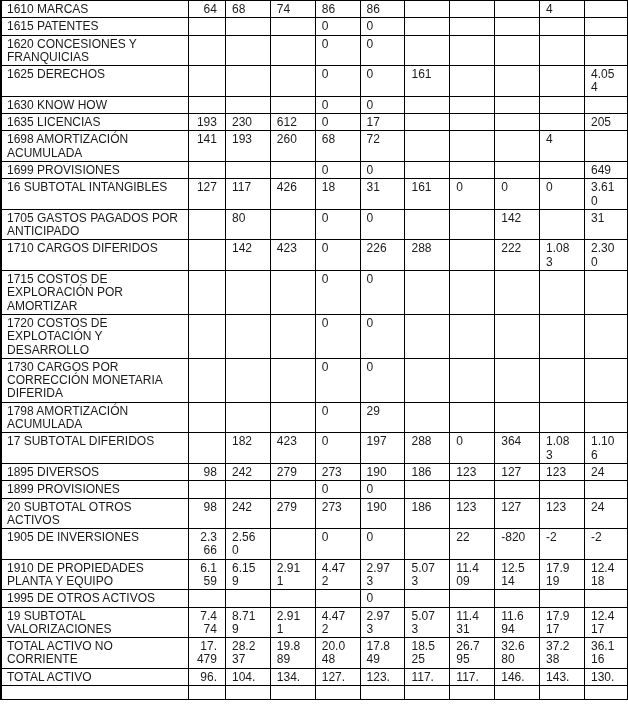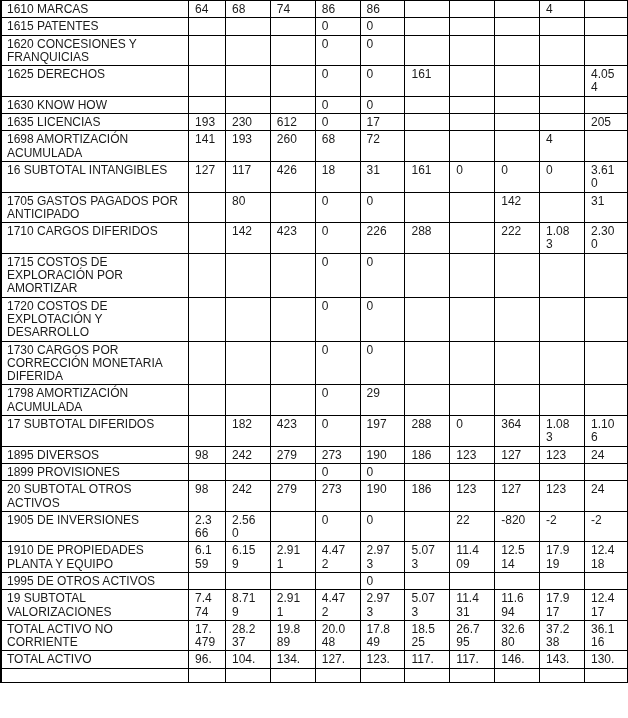--- a/index.html
+++ b/index.html
@@ -32,7 +32,7 @@
     word-break: break-all;
     text-align: left;
   }
-  td.num-cell.c1 { padding-right: 8px; }
+  td.num-cell.c1 { padding-right: 8px; text-align: right; }
   
   td.seam { border-left-width: 2px; }
   tr.filler-row td { height: 14px; }

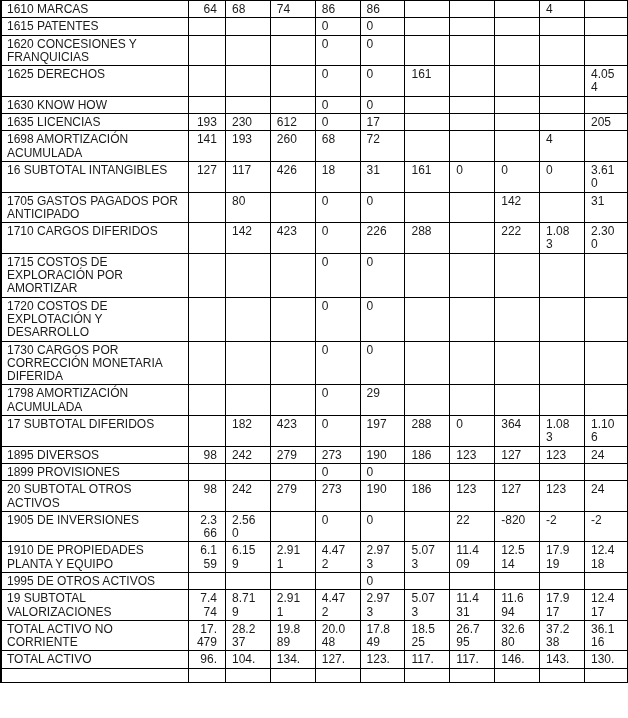--- a/index.html
+++ b/index.html
@@ -147,6 +147,19 @@
         <td class="num-cell c10 seam"></td>
       </tr>
       <tr>
+        <td class="label-cell">1699 PROVISIONES</td>
+        <td class="num-cell c1"></td>
+        <td class="num-cell c2"></td>
+        <td class="num-cell c3"></td>
+        <td class="num-cell c4 seam">0</td>
+        <td class="num-cell c5">0</td>
+        <td class="num-cell c6"></td>
+        <td class="num-cell c7"></td>
+        <td class="num-cell c8"></td>
+        <td class="num-cell c9"></td>
+        <td class="num-cell c10 seam">649</td>
+      </tr>
+      <tr>
         <td class="label-cell">16 SUBTOTAL INTANGIBLES</td>
         <td class="num-cell c1">127</td>
         <td class="num-cell c2">117</td>

